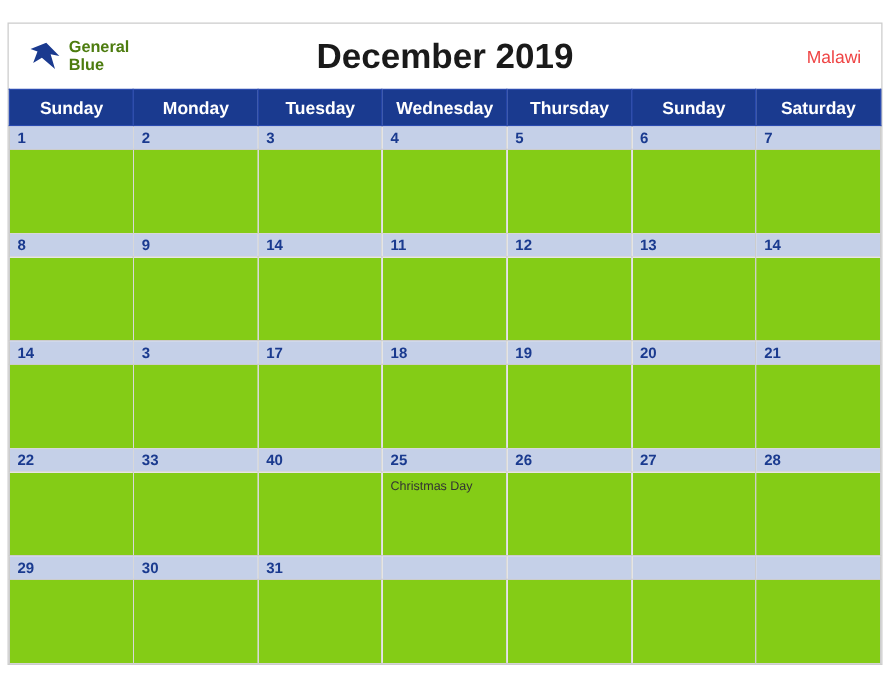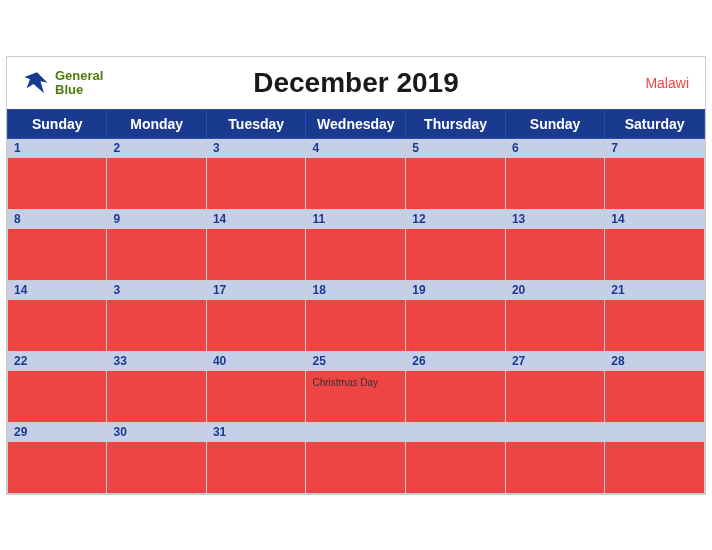--- a/index.html
+++ b/index.html
@@ -101,8 +101,8 @@
       color: #1a3a8f;
     }
     tr.content-row td {
-      background-color: #ef4444;
-      height: 52px;
+      background-color: #84cc16;
+      height: 67px;
       margin-left: 32px;
     }
     

